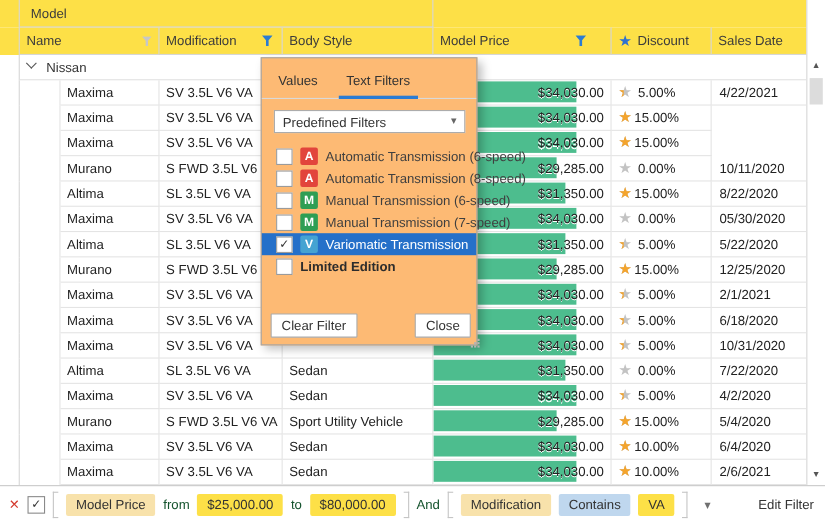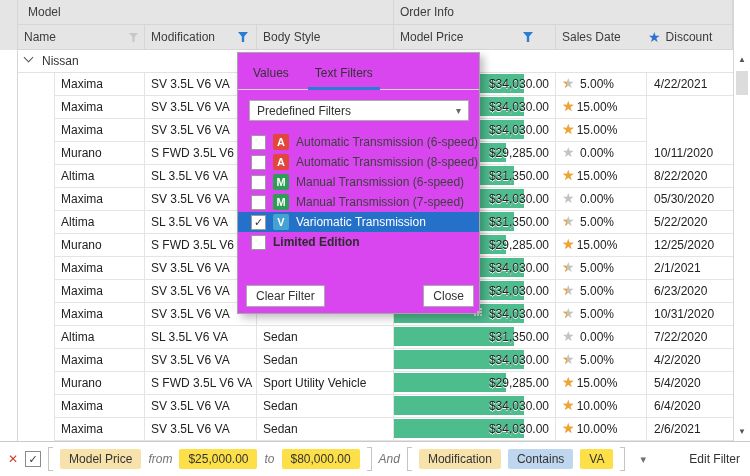--- a/index.html
+++ b/index.html
@@ -8,7 +8,7 @@
   *{box-sizing:border-box;}
 
   
-  .band-row,.header-row{display:flex;height:25px;background:#e5e5e5;}
+  .band-row,.header-row{display:flex;height:25px;background:#fde047;}
   .hcell{position:relative;border-right:1px solid #d6d6d6;border-bottom:1px solid #d6d6d6;
          line-height:24px;color:#3c3c3c;white-space:nowrap;overflow:hidden;padding-left:6px;}
   .gut{width:18px;border-right:1px solid #d6d6d6;border-bottom:none;padding:0;}

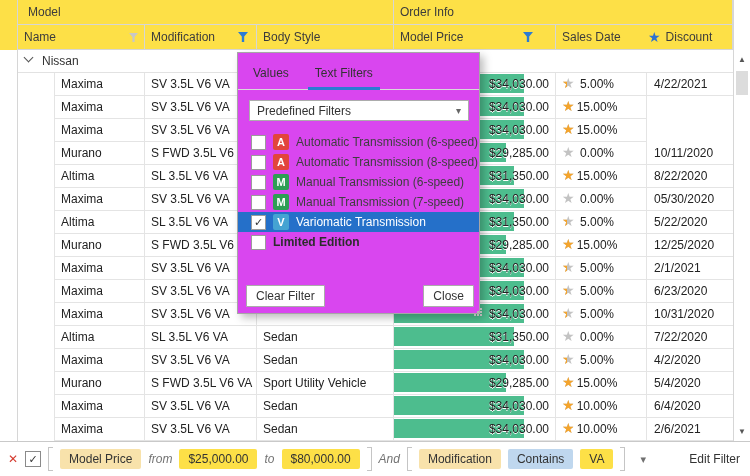--- a/index.html
+++ b/index.html
@@ -111,7 +111,6 @@
   <div class="band-row">
     <div class="hcell gut"></div>
     <div class="hcell band-model">Model</div>
-    <div class="hcell band-order">Order Info</div>
   </div>
 
   <div class="header-row">

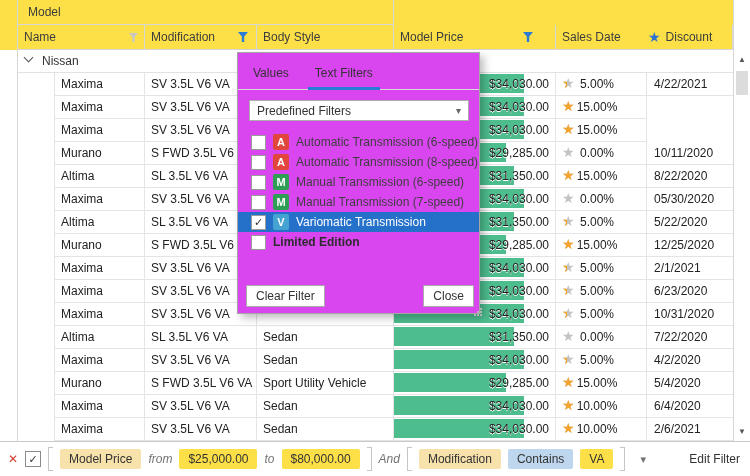--- a/index.html
+++ b/index.html
@@ -130,11 +130,11 @@
       <span>Model Price</span>
       <span class="funnel" style="right:22px;"></span>
     </div>
+    <div class="hcell col-disc">
+      <span class="hstar">★</span><span>Discount</span>
+    </div>
     <div class="hcell col-date">
       <span>Sales Date</span>
-    </div>
-    <div class="hcell col-disc">
-      <span class="hstar">★</span><span>Discount</span>
     </div>
   </div>
 

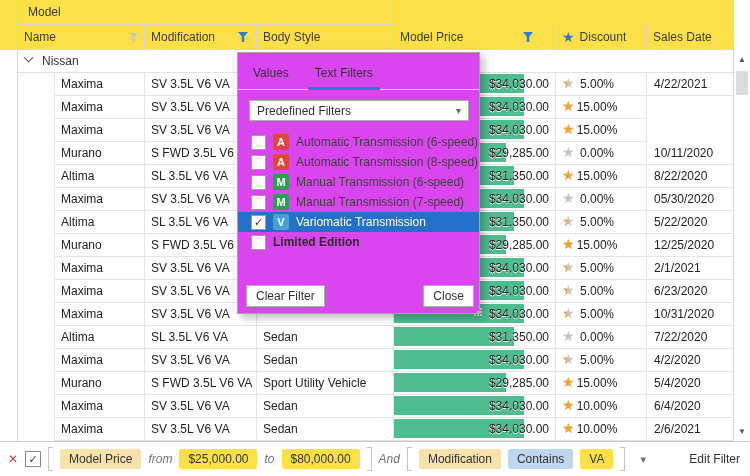--- a/index.html
+++ b/index.html
@@ -61,7 +61,7 @@
   .sthumb{position:absolute;left:2px;top:71px;width:12px;height:24px;background:#dcdcdc;}
 
   
-  .popup{position:absolute;left:237px;top:52px;width:243px;height:262px;background:#d946ef;
+  .popup{position:absolute;left:237px;top:52px;width:197px;height:262px;background:#fdba74;
          border:1px solid #a6a6a6;box-shadow:4px 4px 8px rgba(0,0,0,.25);z-index:10;}
   .tabs{display:flex;height:37px;align-items:flex-end;border-bottom:1px solid #d9d9d9;padding-left:13px;}
   .tab{position:relative;padding:0 2px 9px 2px;margin-right:22px;color:#333;cursor:default;}

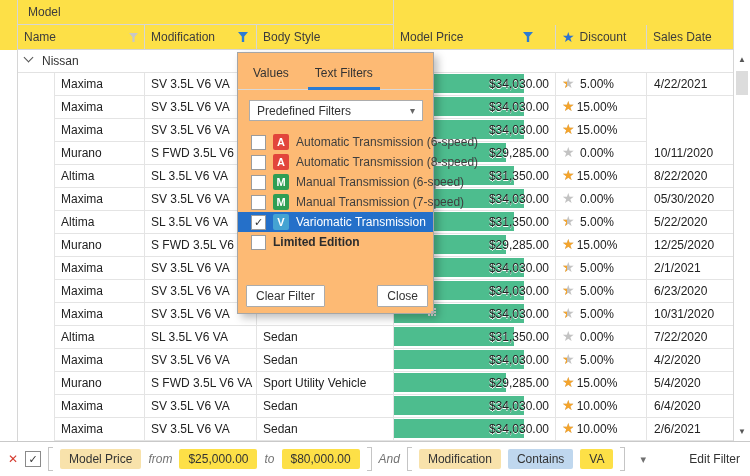--- a/index.html
+++ b/index.html
@@ -368,7 +368,7 @@
           </span>
           <span class="pct">5.00%</span>
         </div>
-        <div class="c date">6/23/2020</div>
+        <div class="c date">6/18/2020</div>
       </div>
       <div class="row">
         <div class="c gutter"></div>

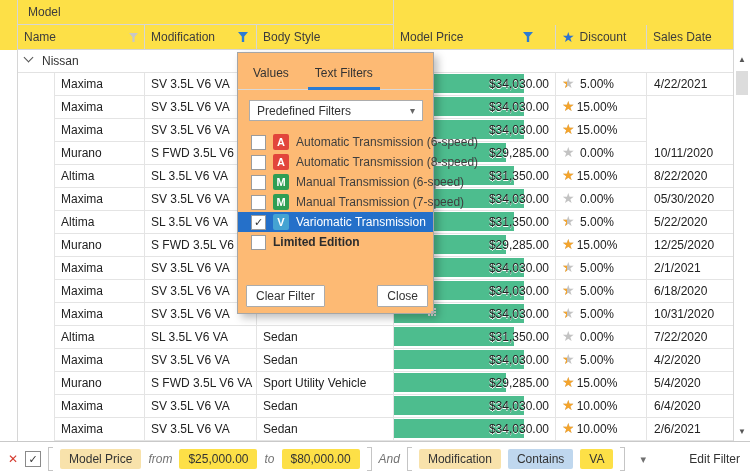--- a/index.html
+++ b/index.html
@@ -99,7 +99,7 @@
   .chip.field{background:#f8e2ab;}
   .chip.value{background:#fde047;}
   .chip.op{background:#bfd7ee;}
-  .word{color:#737373;font-style:italic;}
+  .word{color:#14532d;}
   .fcaret{color:#707070;font-size:11px;margin-left:8px;}
   .editf{margin-left:auto;color:#333;cursor:default;}
 </style>

